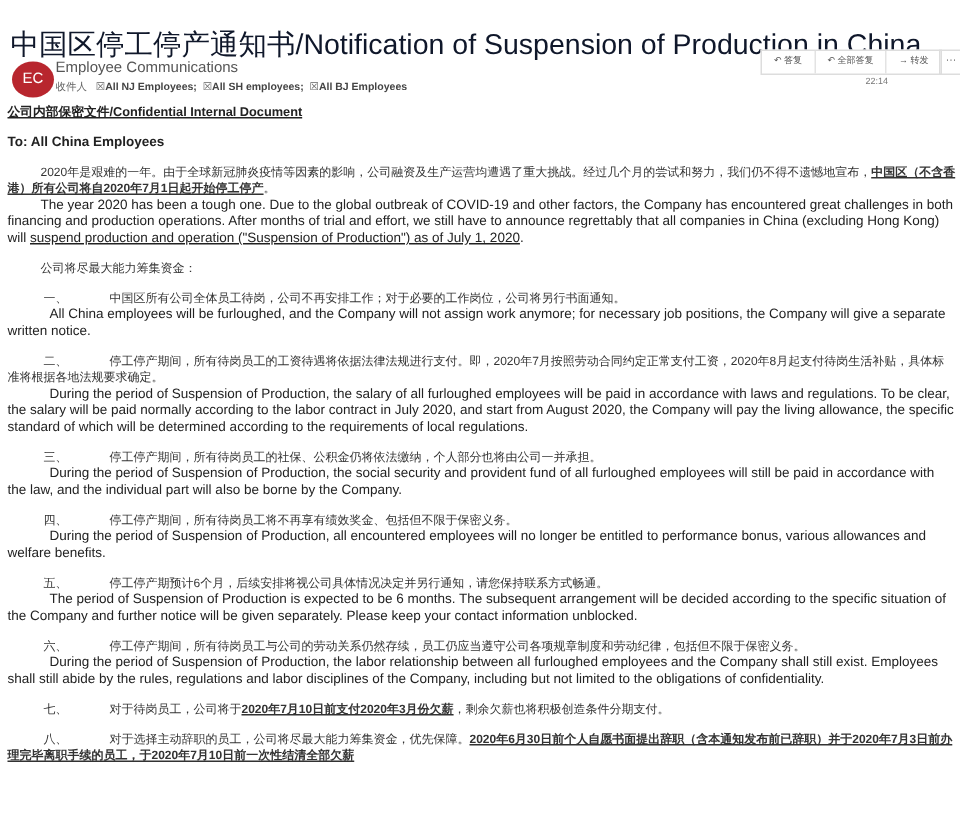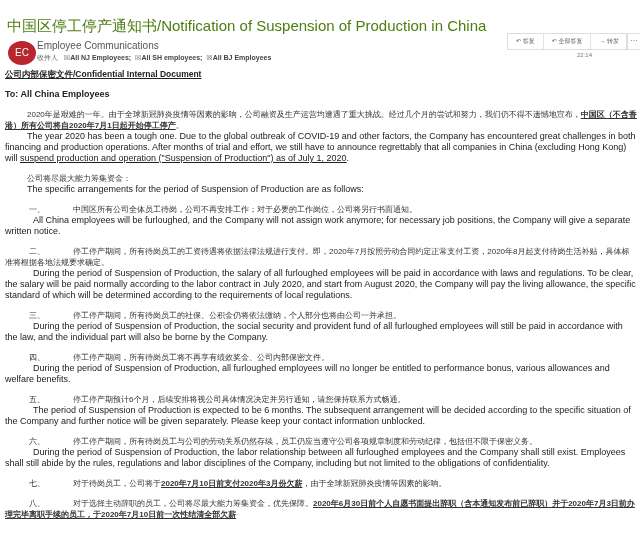--- a/index.html
+++ b/index.html
@@ -10,7 +10,7 @@
   }
   .subject {
     position: absolute; left: 7px; top: 17px;
-    font-size: 15px; color: #4d7c0f; white-space: nowrap;
+    font-size: 19px; color: #0f172a; white-space: nowrap;
   }
   .avatar {
     position: absolute; left: 8px; top: 41px; width: 28px; height: 24px;

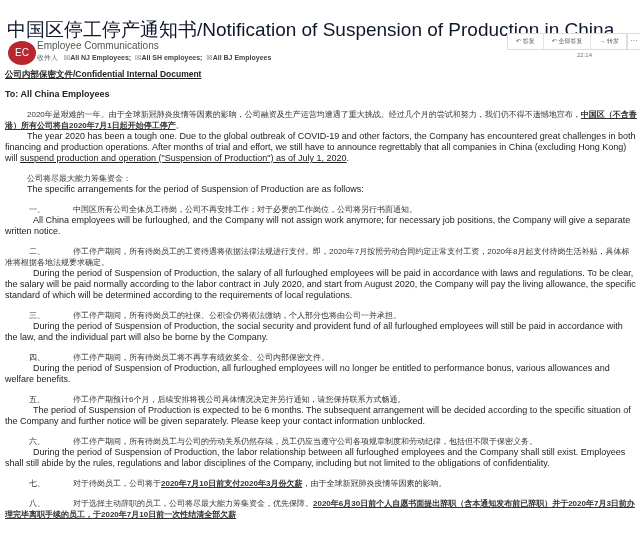--- a/index.html
+++ b/index.html
@@ -87,7 +87,6 @@
   <div class="gap"></div>
 
   <p class="zh ind">公司将尽最大能力筹集资金：</p>
-  <p class="ind">The specific arrangements for the period of Suspension of Production are as follows:</p>
   <div class="gap"></div>
 
   <div>

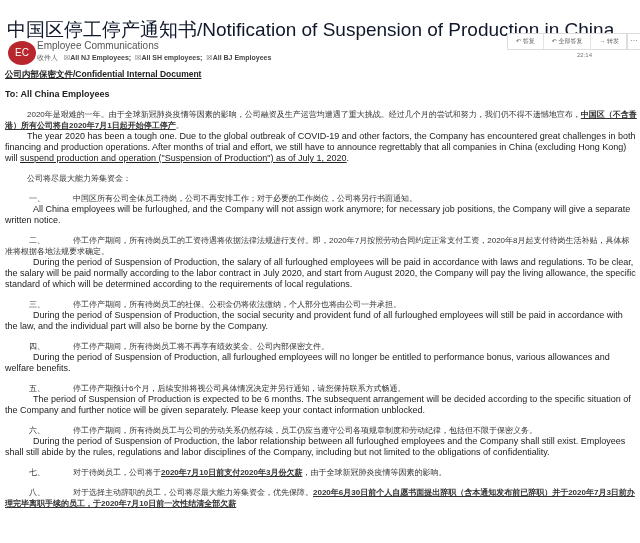--- a/index.html
+++ b/index.html
@@ -105,7 +105,7 @@
   </div>
   <div class="gap"></div>
   <div>
-    <p class="zh"><span class="num">四、</span><span>停工停产期间，所有待岗员工将不再享有绩效奖金、公司内部保密文件。</span></p>
+    <p class="zh"><span class="num">四、</span><span>停工停产期间，所有待岗员工将不再享有绩效奖金、包括但不限于保密义务。</span></p>
     <p class="ind2">During the period of Suspension of Production, all furloughed employees will no longer be entitled to performance bonus, various allowances and welfare benefits.</p>
   </div>
   <div class="gap"></div>

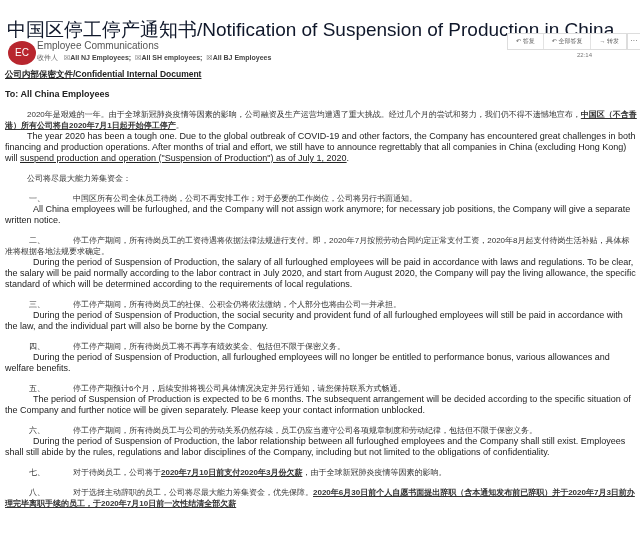--- a/index.html
+++ b/index.html
@@ -106,7 +106,7 @@
   <div class="gap"></div>
   <div>
     <p class="zh"><span class="num">四、</span><span>停工停产期间，所有待岗员工将不再享有绩效奖金、包括但不限于保密义务。</span></p>
-    <p class="ind2">During the period of Suspension of Production, all furloughed employees will no longer be entitled to performance bonus, various allowances and welfare benefits.</p>
+    <p class="ind2">During the period of Suspension of Production, all encountered employees will no longer be entitled to performance bonus, various allowances and welfare benefits.</p>
   </div>
   <div class="gap"></div>
   <div>

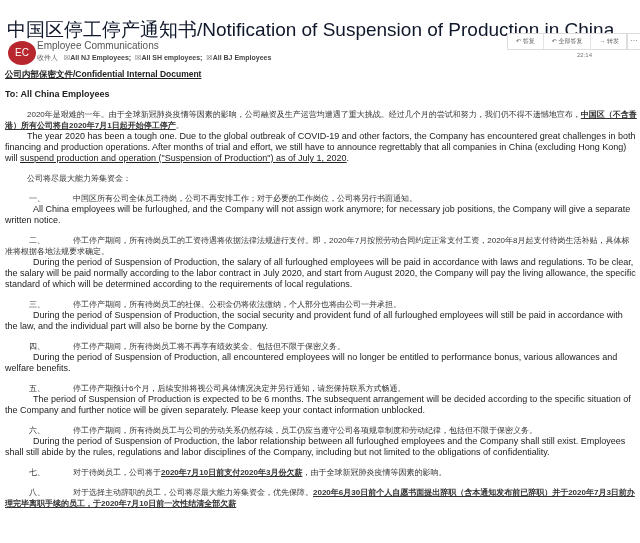--- a/index.html
+++ b/index.html
@@ -120,7 +120,7 @@
   </div>
   <div class="gap"></div>
   <div>
-    <p class="zh"><span class="num">七、</span><span>对于待岗员工，公司将于</span><span class="u b">2020年7月10日前支付2020年3月份欠薪</span><span>，由于全球新冠肺炎疫情等因素的影响。</span></p>
+    <p class="zh"><span class="num">七、</span><span>对于待岗员工，公司将于</span><span class="u b">2020年7月10日前支付2020年3月份欠薪</span><span>，剩余欠薪也将积极创造条件分期支付。</span></p>
   </div>
   <div class="gap"></div>
   <div>

